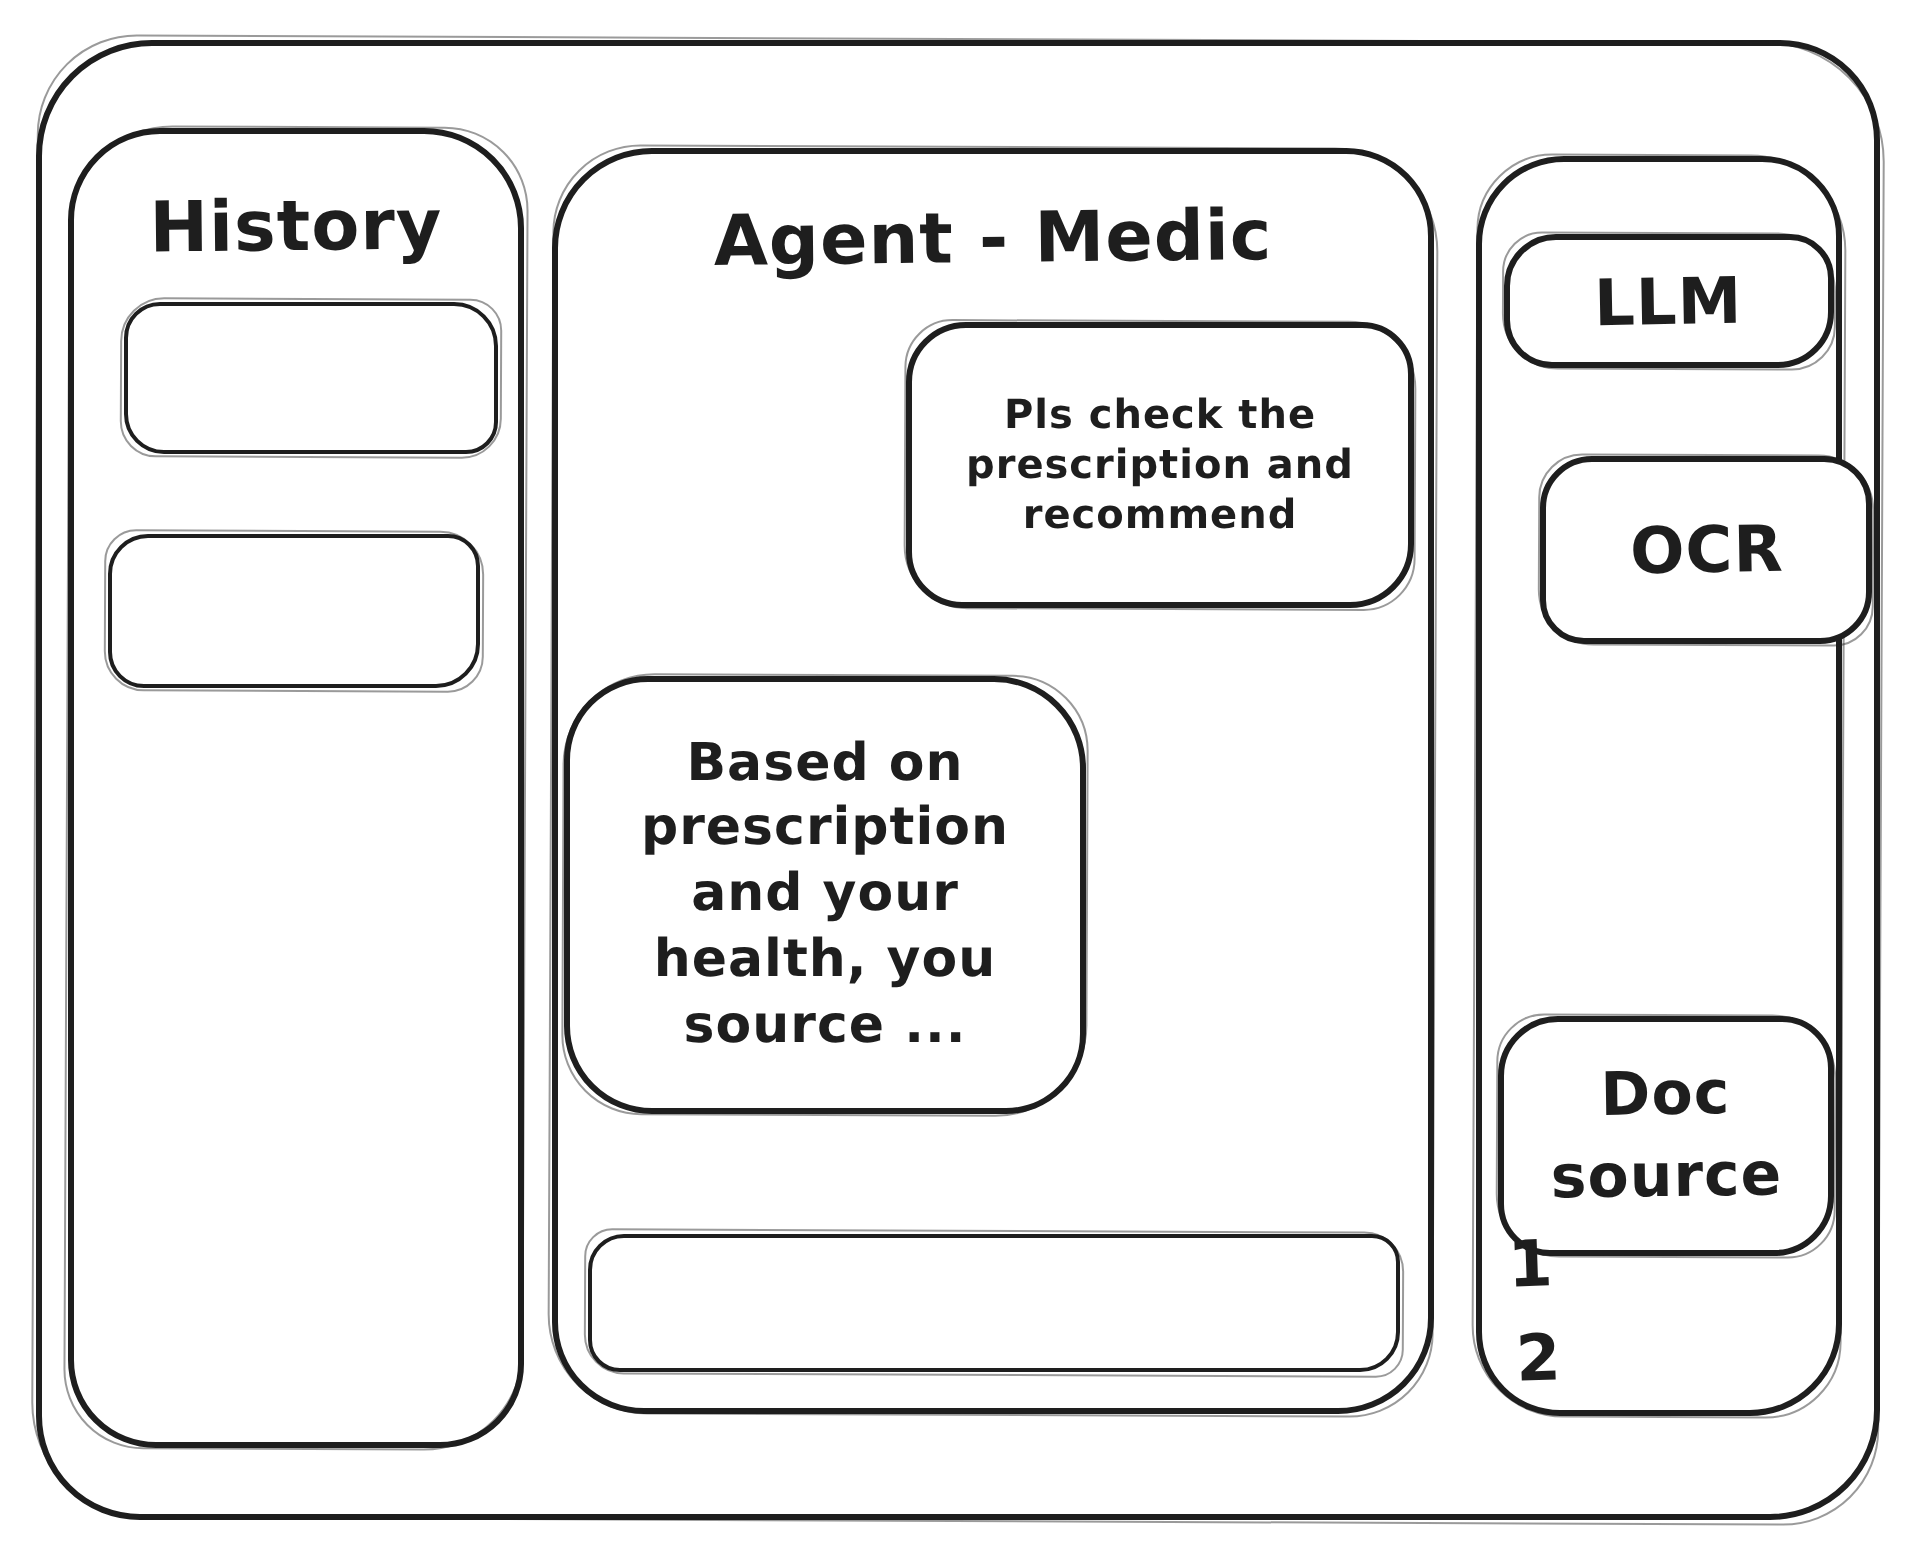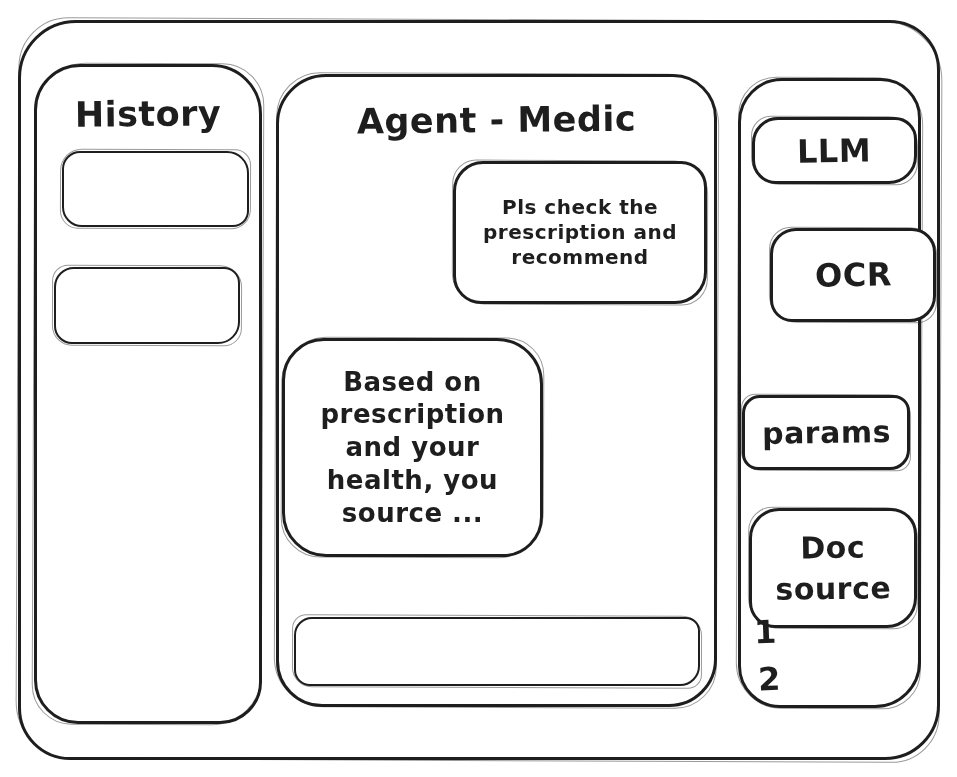--- a/index.html
+++ b/index.html
@@ -107,9 +107,6 @@
     <span class="hand" style="font-size:32px; transform:rotate(-1deg);">OCR</span>
   </div>
 
-  <div class="sk center-text" style="left:742px; top:395px; width:168px; height:75px; --r:18px 16px 20px 16px; --r2:14px 22px 14px 20px;">
-    <span class="hand" style="font-size:30px; transform:rotate(-0.8deg);">params</span>
-  </div>
 
   <div class="sk center-text" style="left:749px; top:508px; width:168px; height:120px; --r:30px 26px 30px 26px; --r2:24px 32px 24px 32px; padding:4px 4px;">
     <span class="hand bubble-text" style="font-size:30px; line-height:1.35; transform:rotate(-0.8deg);">Doc source</span>

